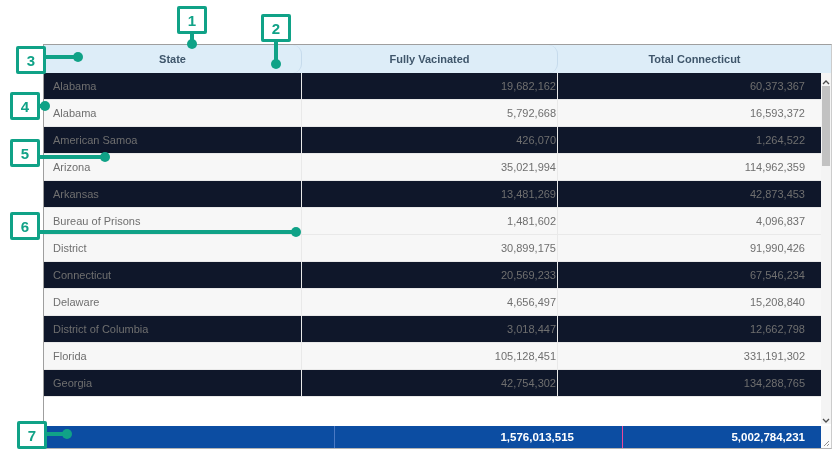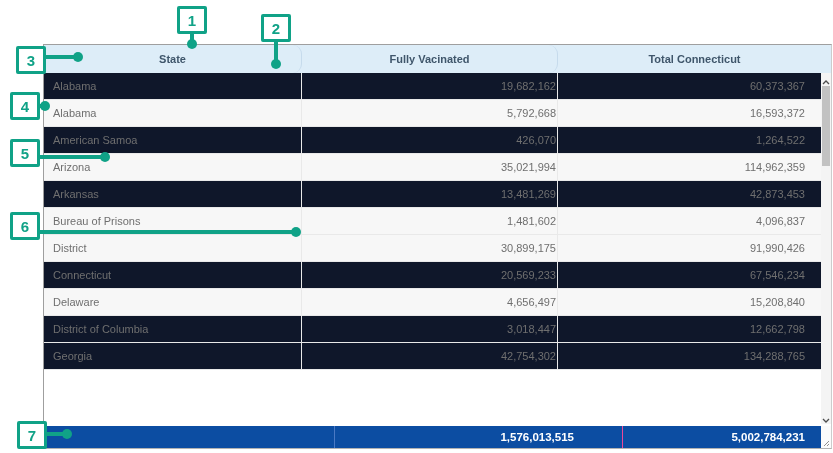--- a/index.html
+++ b/index.html
@@ -215,6 +215,11 @@
     <div class="cell col3">12,662,798</div>
   </div>
 
+  <div class="row alt">
+    <div class="cell col1">Florida</div>
+    <div class="cell col2">105,128,451</div>
+    <div class="cell col3">331,191,302</div>
+  </div>
 
   <div class="row">
     <div class="cell col1">Georgia</div>

